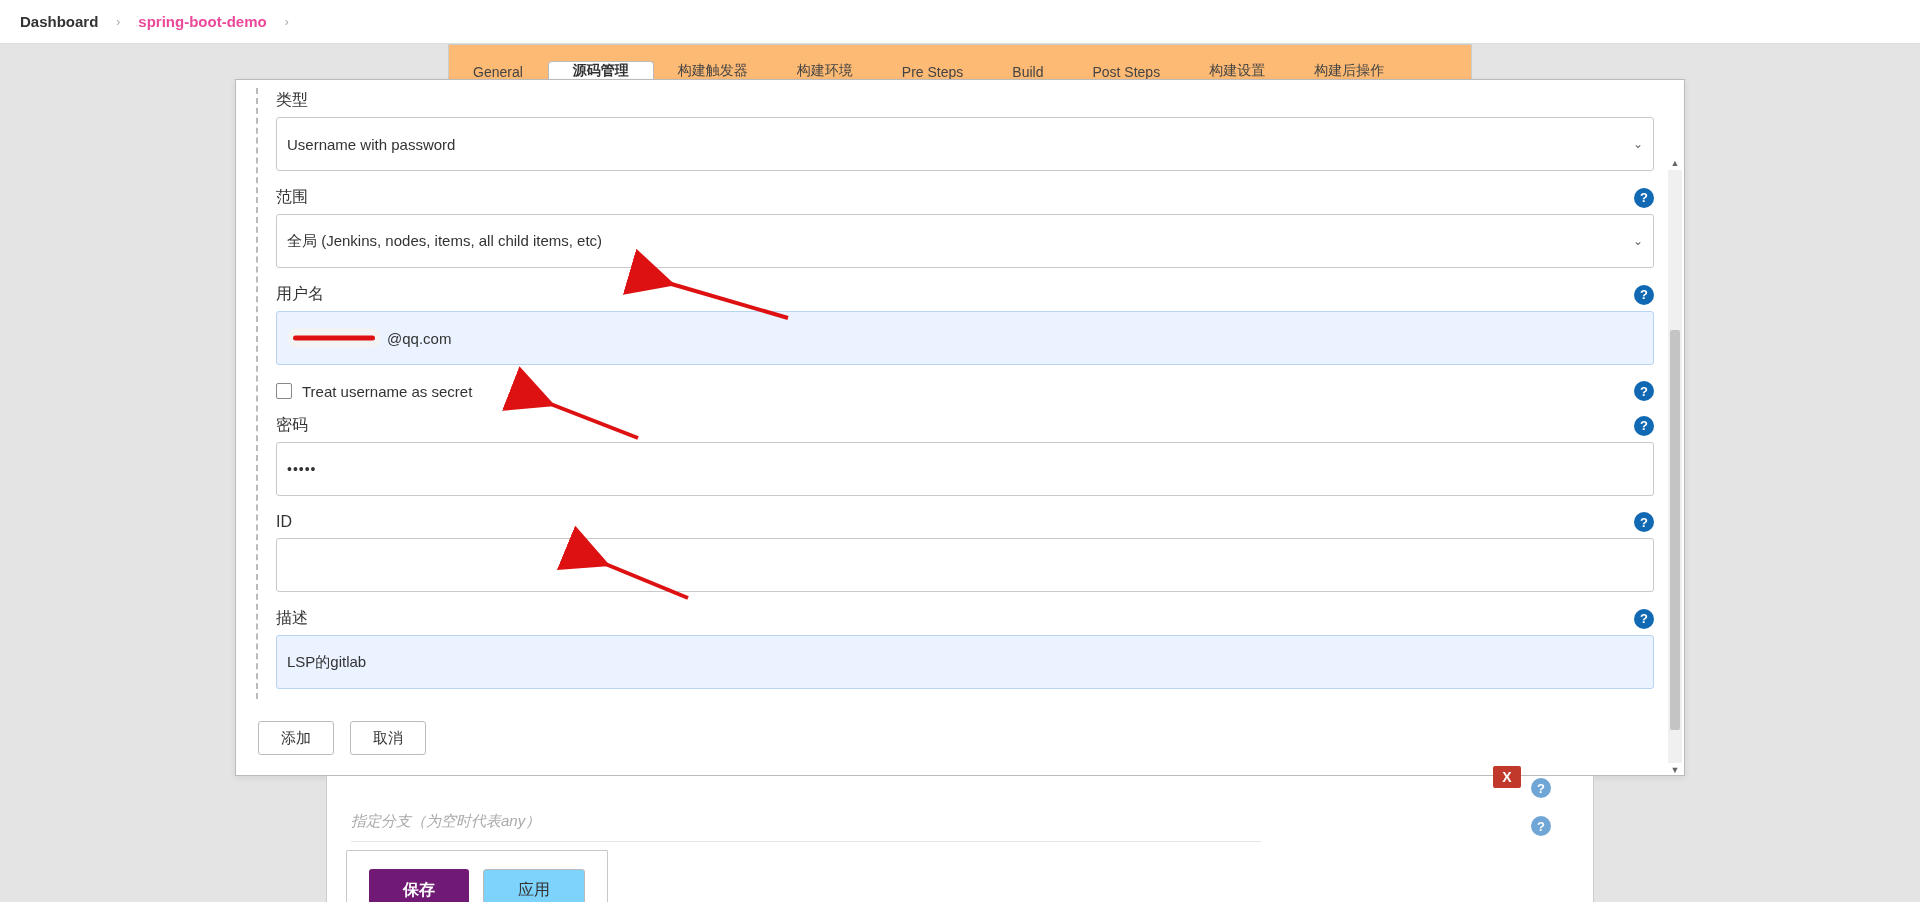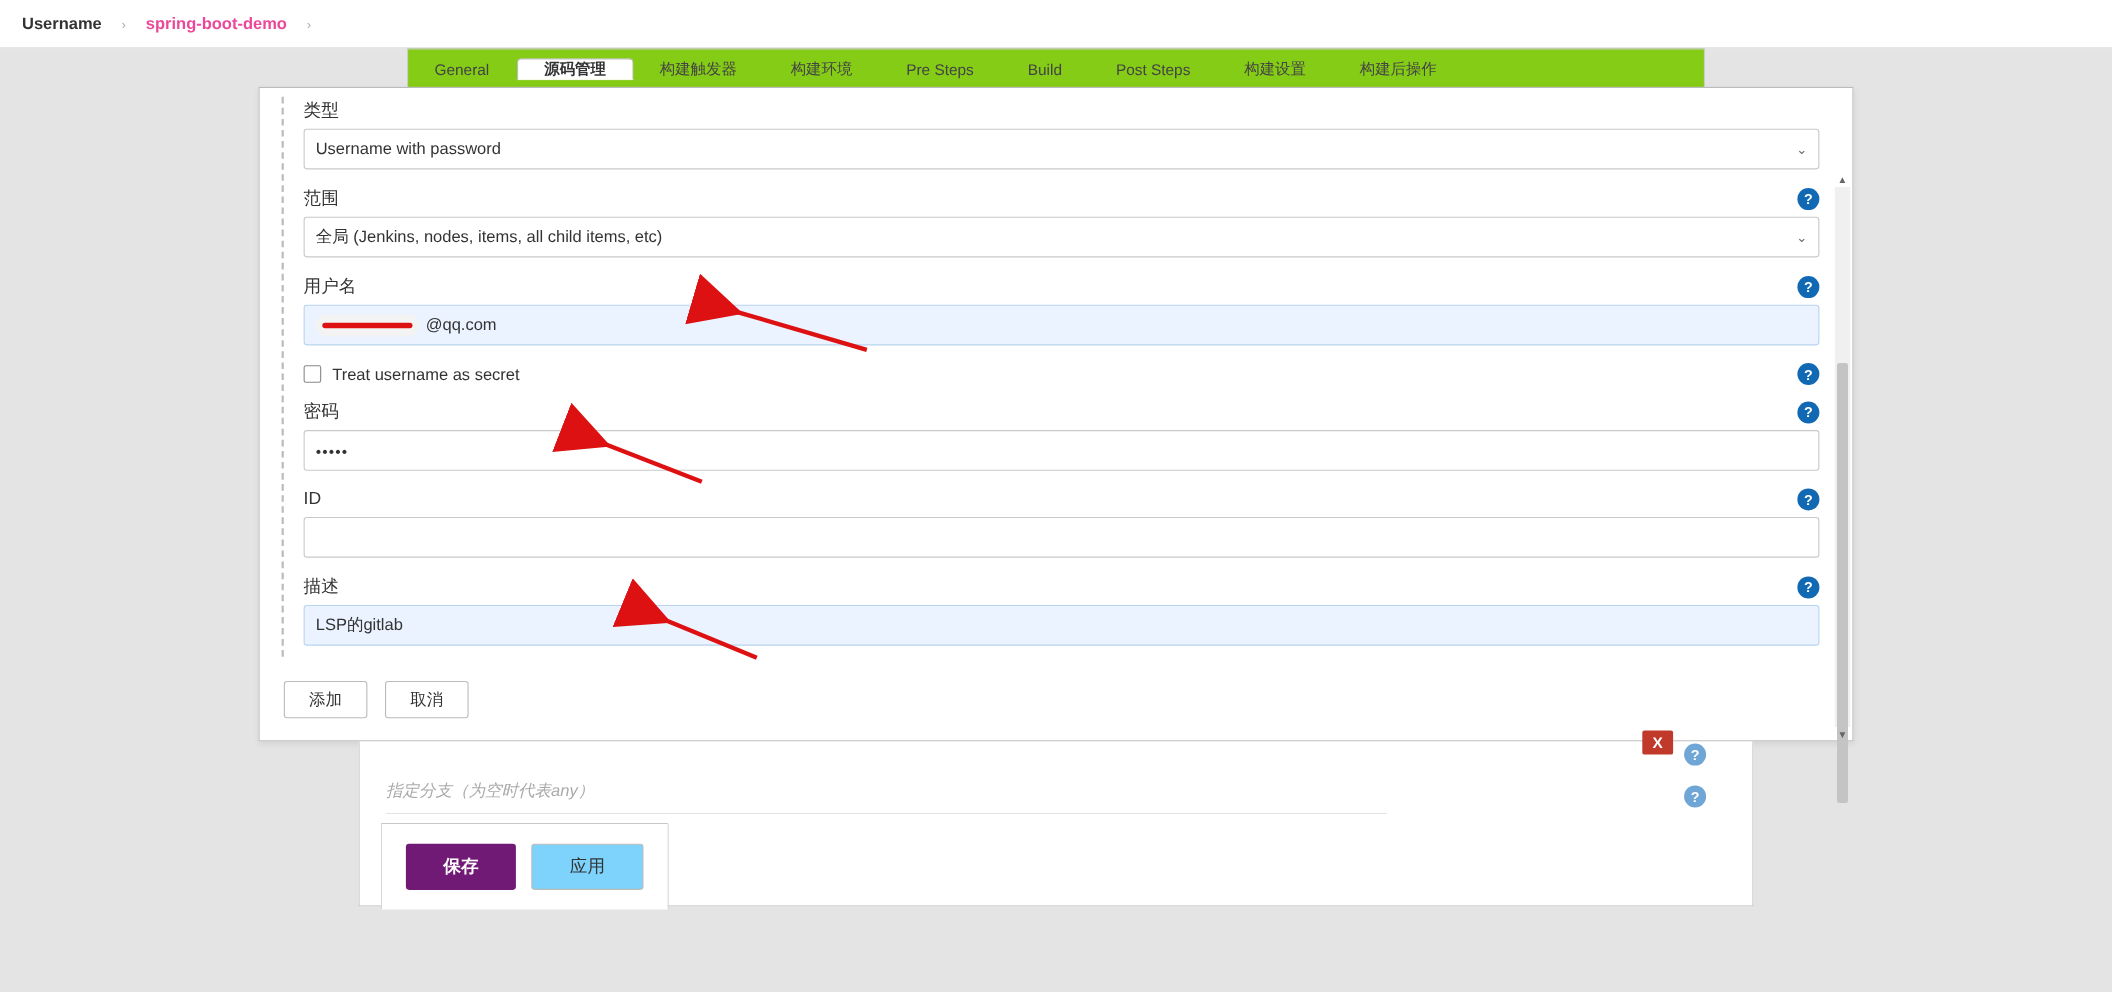--- a/index.html
+++ b/index.html
@@ -287,7 +287,7 @@
 <div class="page">
 
   <div class="breadcrumb-bar">
-    <span class="bc-item">Username</span>
+    <span class="bc-item">Dashboard</span>
     <span class="bc-sep">›</span>
     <span class="bc-item light">spring-boot-demo</span>
     <span class="bc-sep">›</span>

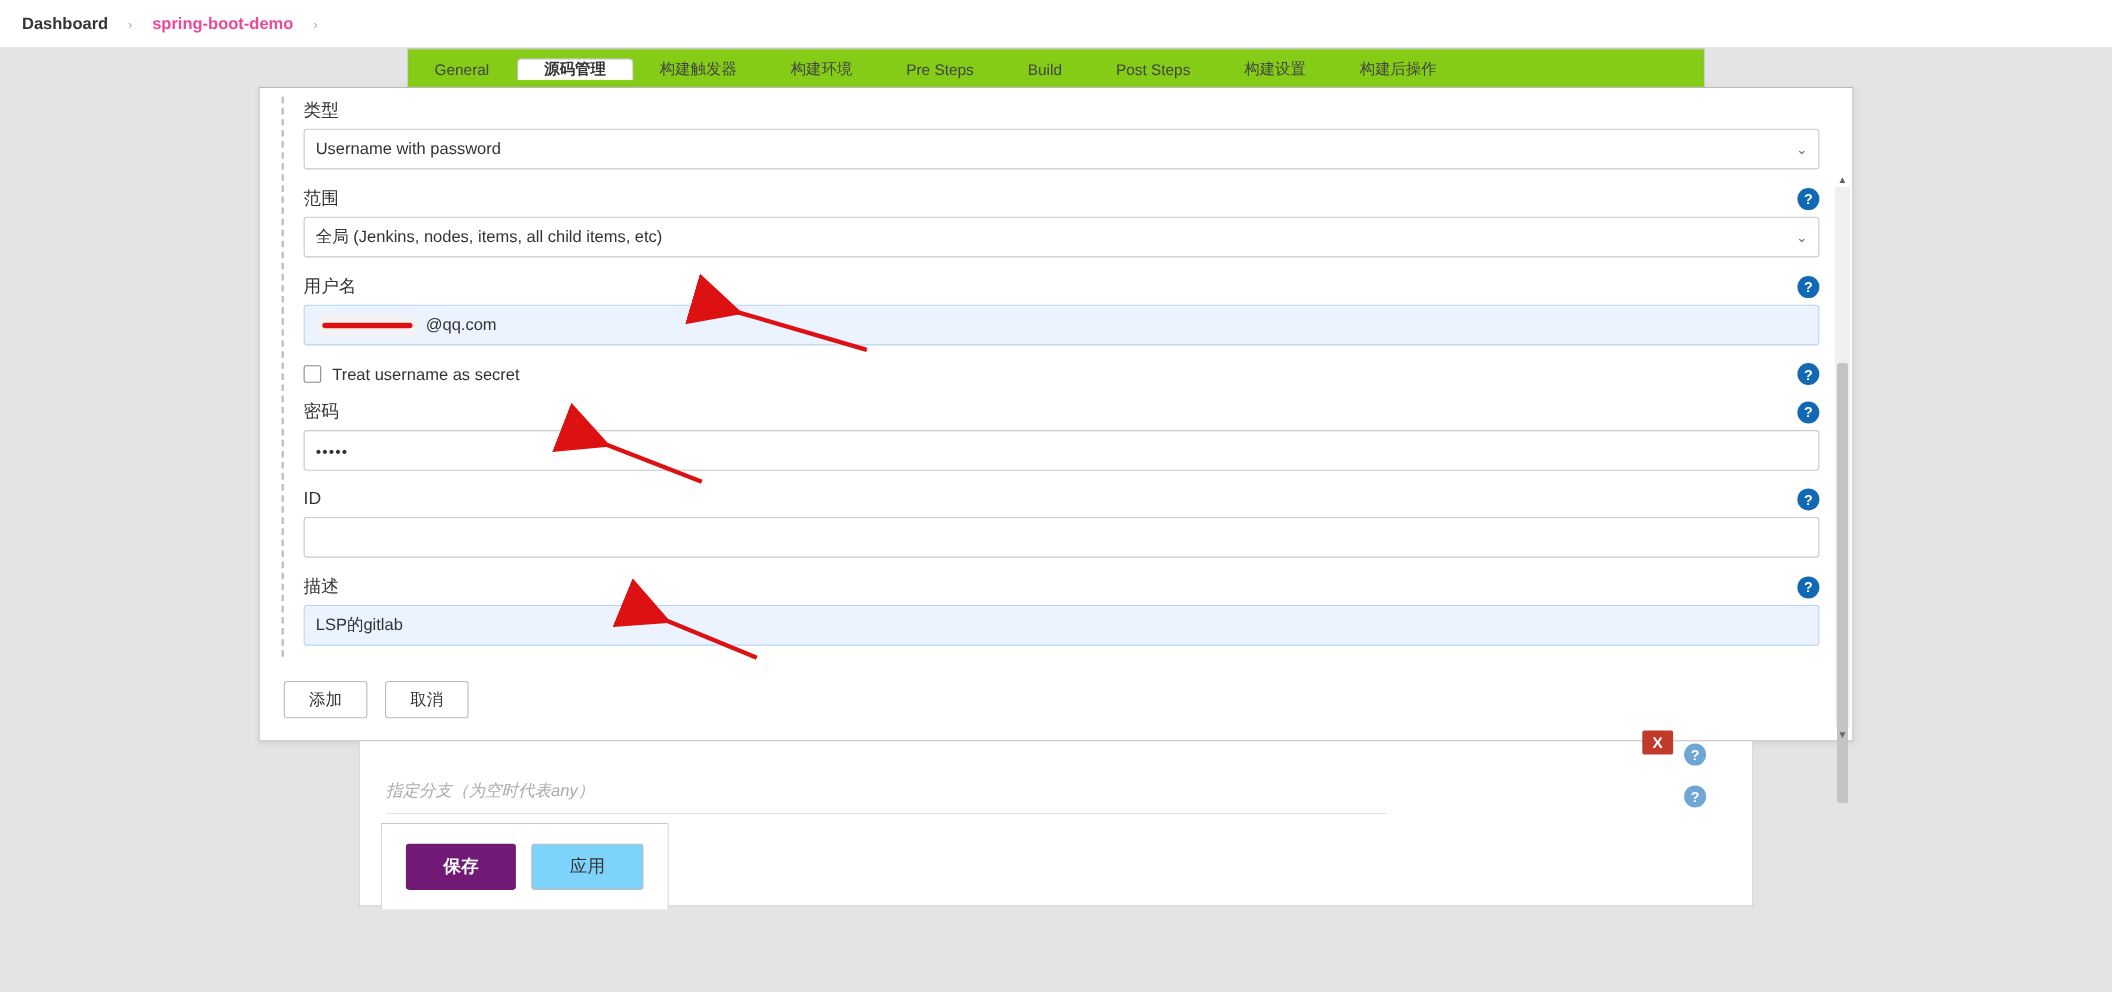--- a/index.html
+++ b/index.html
@@ -30,12 +30,12 @@
 
   .tabs-strip {
     margin: 0 auto;
-    width: 1180px;
-    background: #84cc16;
+    width: 1024px;
+    background: #fdba74;
     border: 1px solid #ccc;
     border-bottom: none;
     display: flex;
-    align-items: center;
+    align-items: flex-end;
     height: 36px;
     margin-top: 0;
     position: relative;

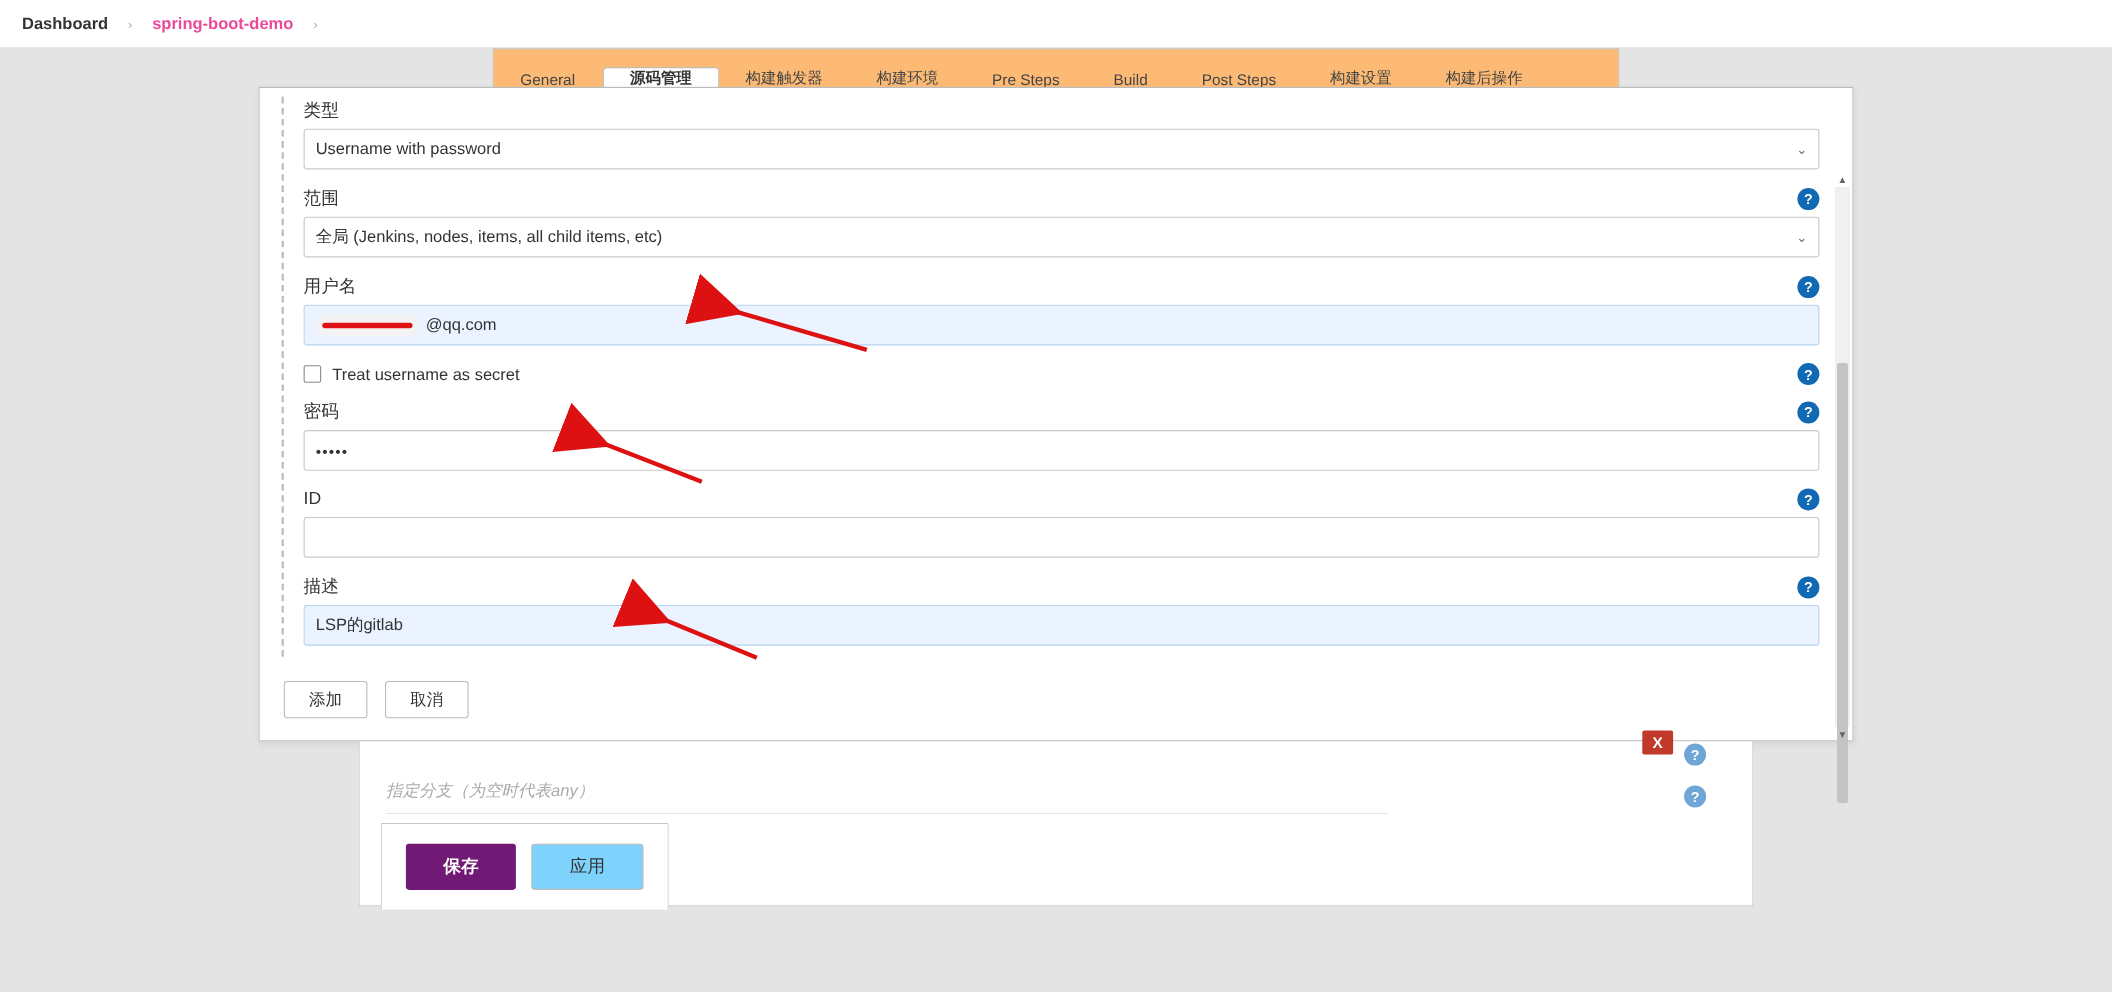--- a/index.html
+++ b/index.html
@@ -115,7 +115,7 @@
 
   .text-input, .select-input {
     width: calc(100% - 30px);
-    height: 37px;
+    height: 54px;
     border: 1px solid #c9c9c9;
     border-radius: 3px;
     padding: 0 10px;

